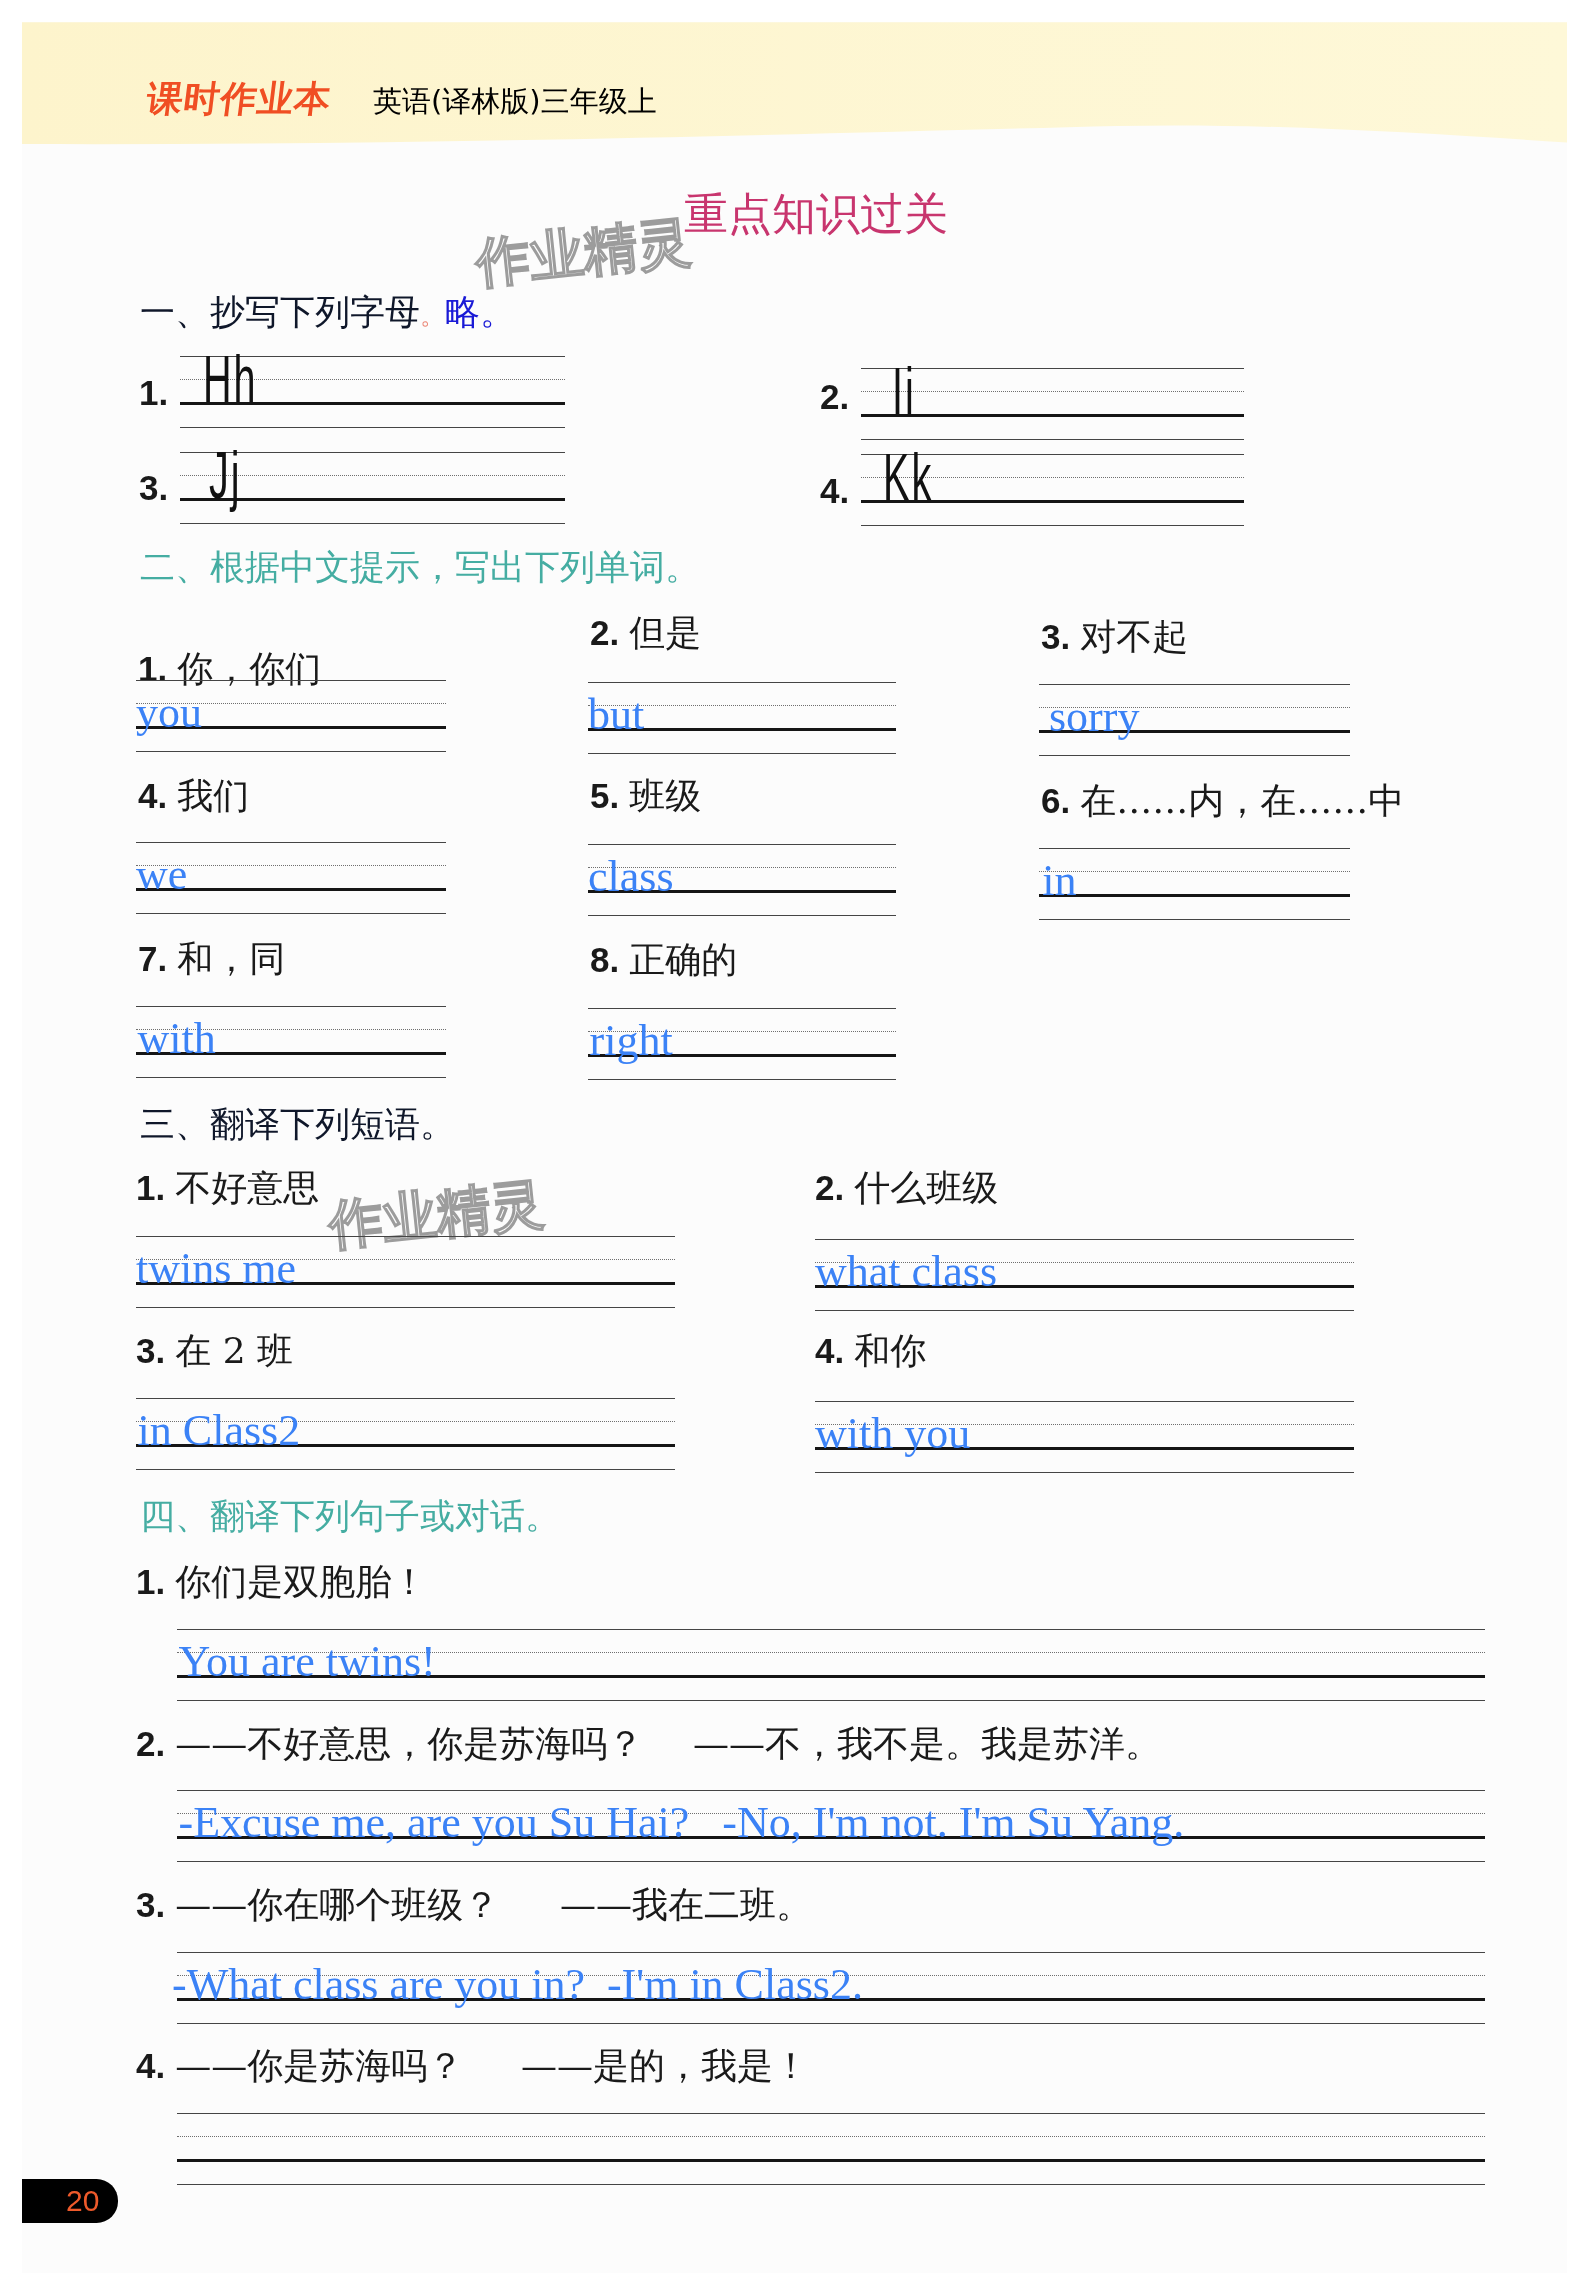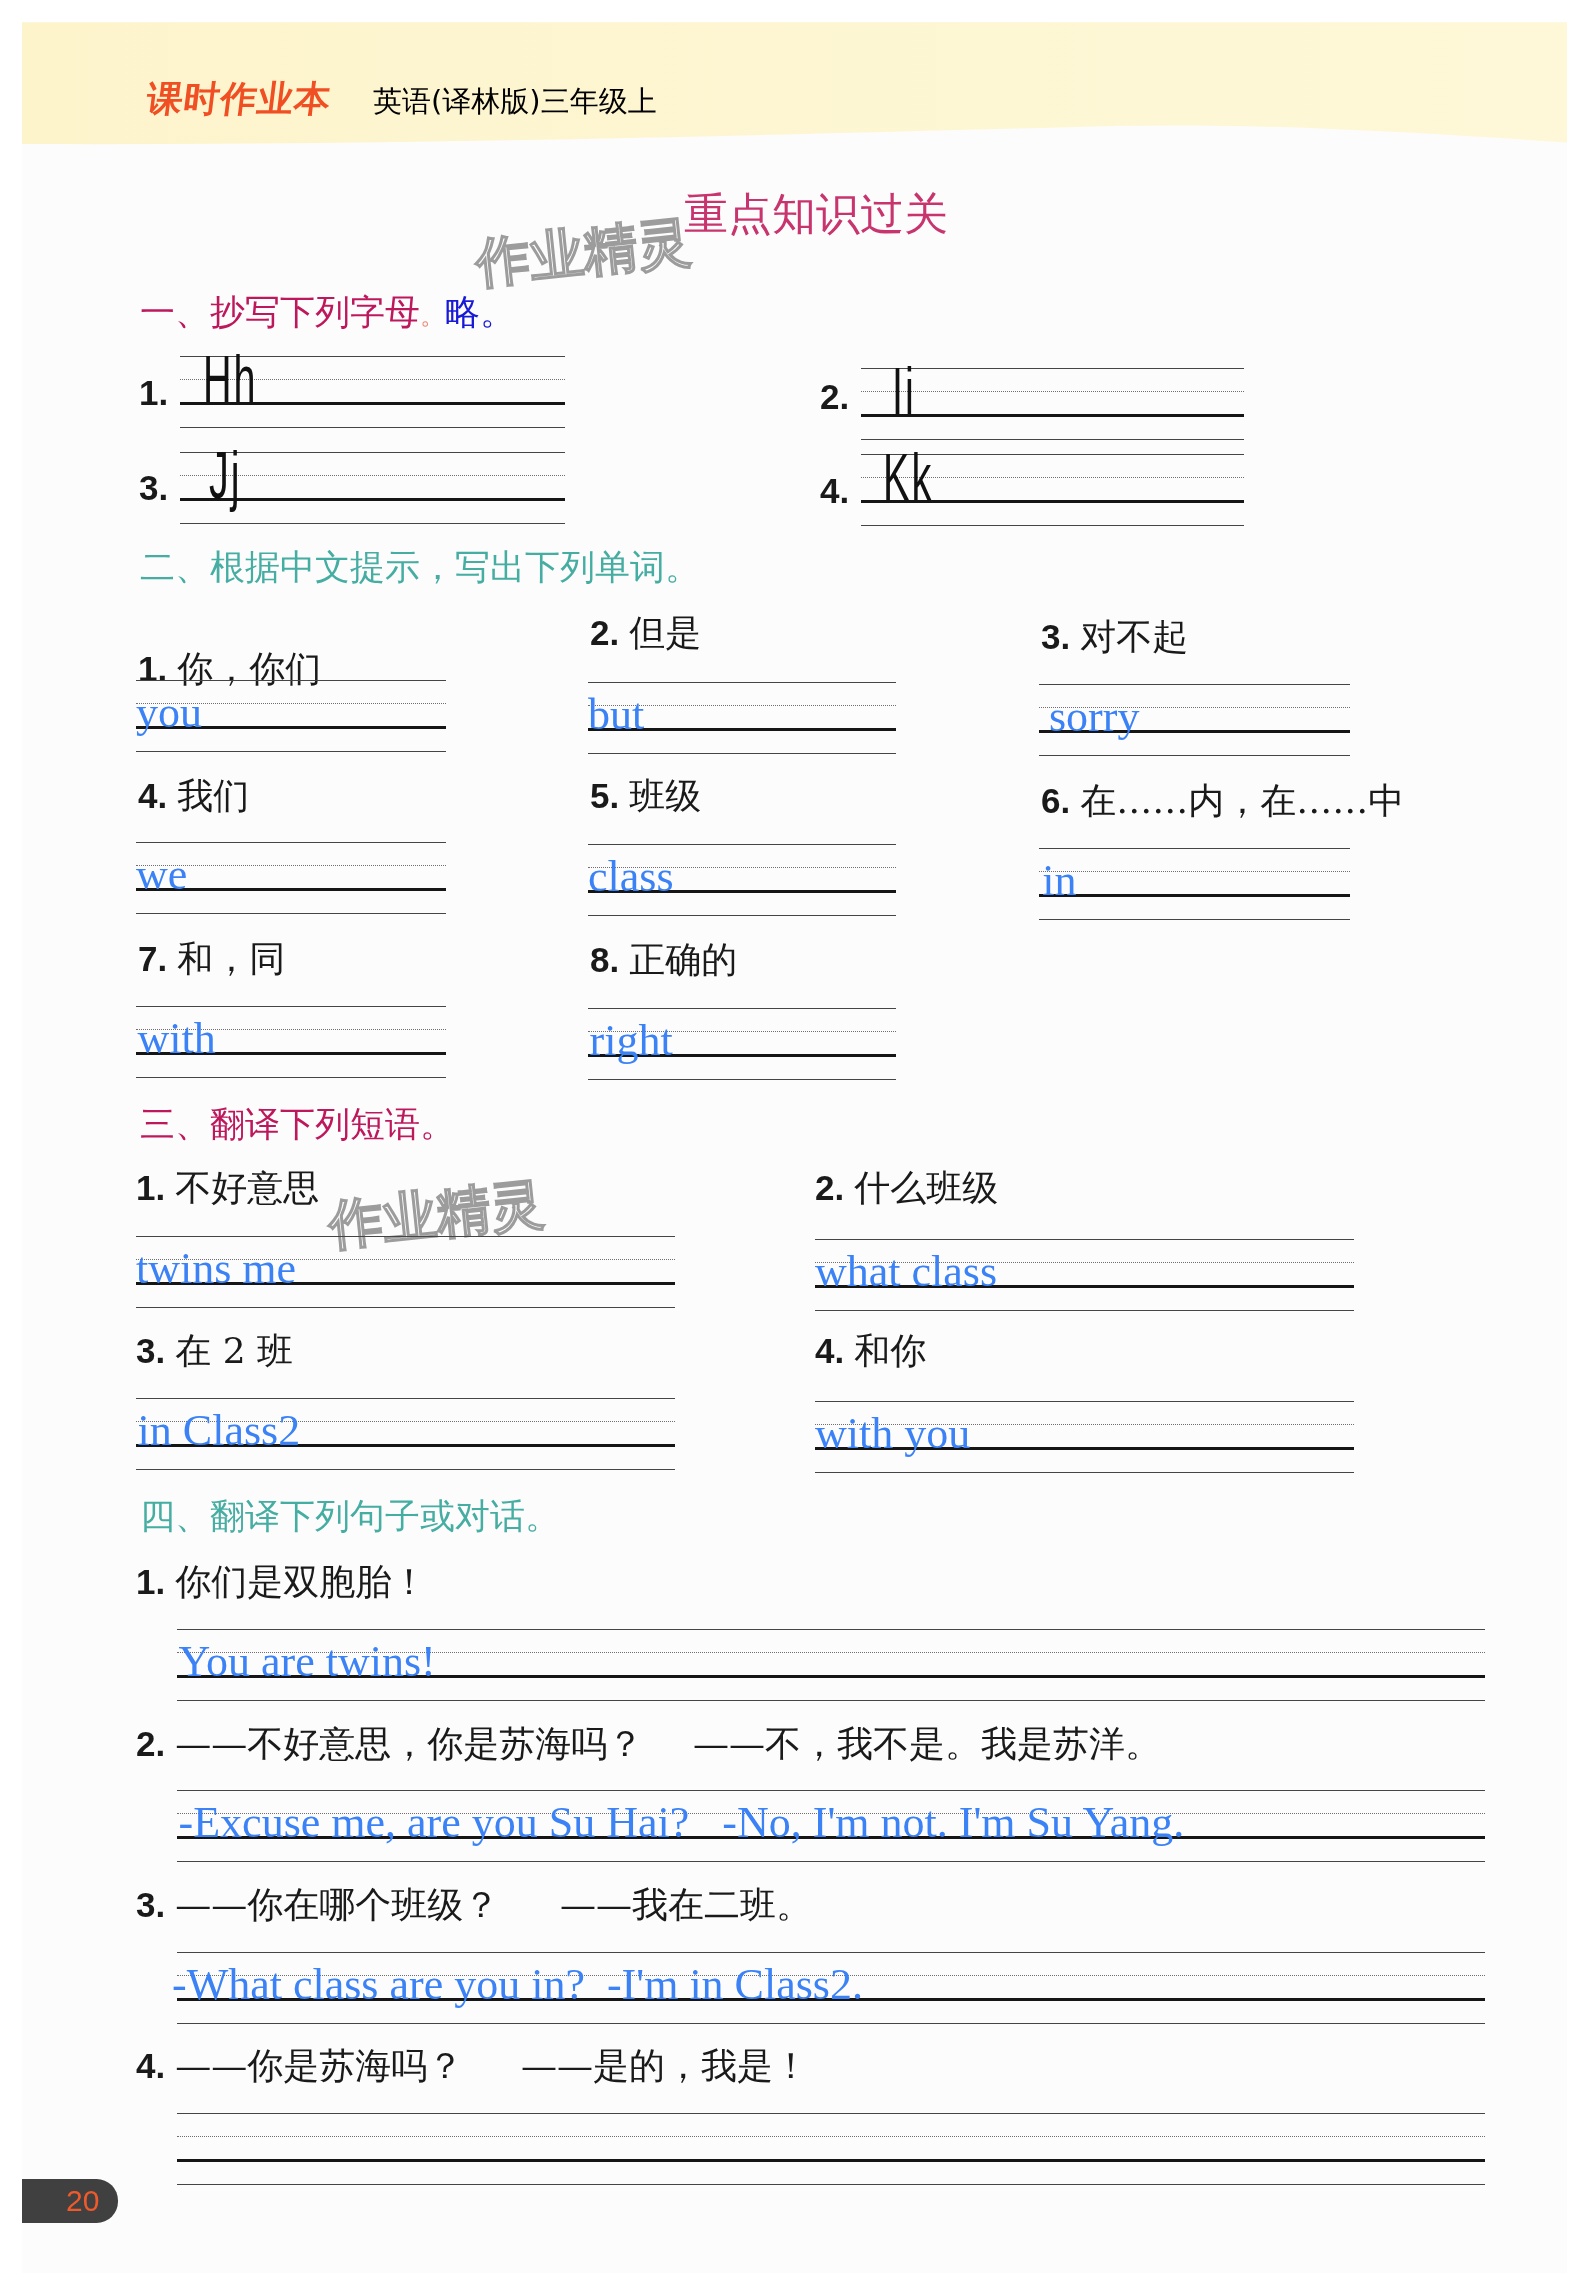--- a/index.html
+++ b/index.html
@@ -12,7 +12,7 @@
 .ptitle{left:684px;top:189px;font-size:44px;line-height:49px;color:#c8356e;white-space:nowrap}
 .wm{font-size:54px;line-height:59px;color:transparent;-webkit-text-stroke:1.3px #9c9c9c;transform:rotate(-6deg);transform-origin:0 50%;font-weight:bold;white-space:nowrap}
 .heading{left:140px;font-size:35px;line-height:41px;white-space:nowrap}
-.h-orange{color:#be185d}
+.h-orange{color:#0f172a}
 .h-teal{color:#45ada2}
 .h-period{color:#ec8a7a;font-size:25px}
 .note{color:#1a1ad6;font-family:"DejaVu Serif",serif}

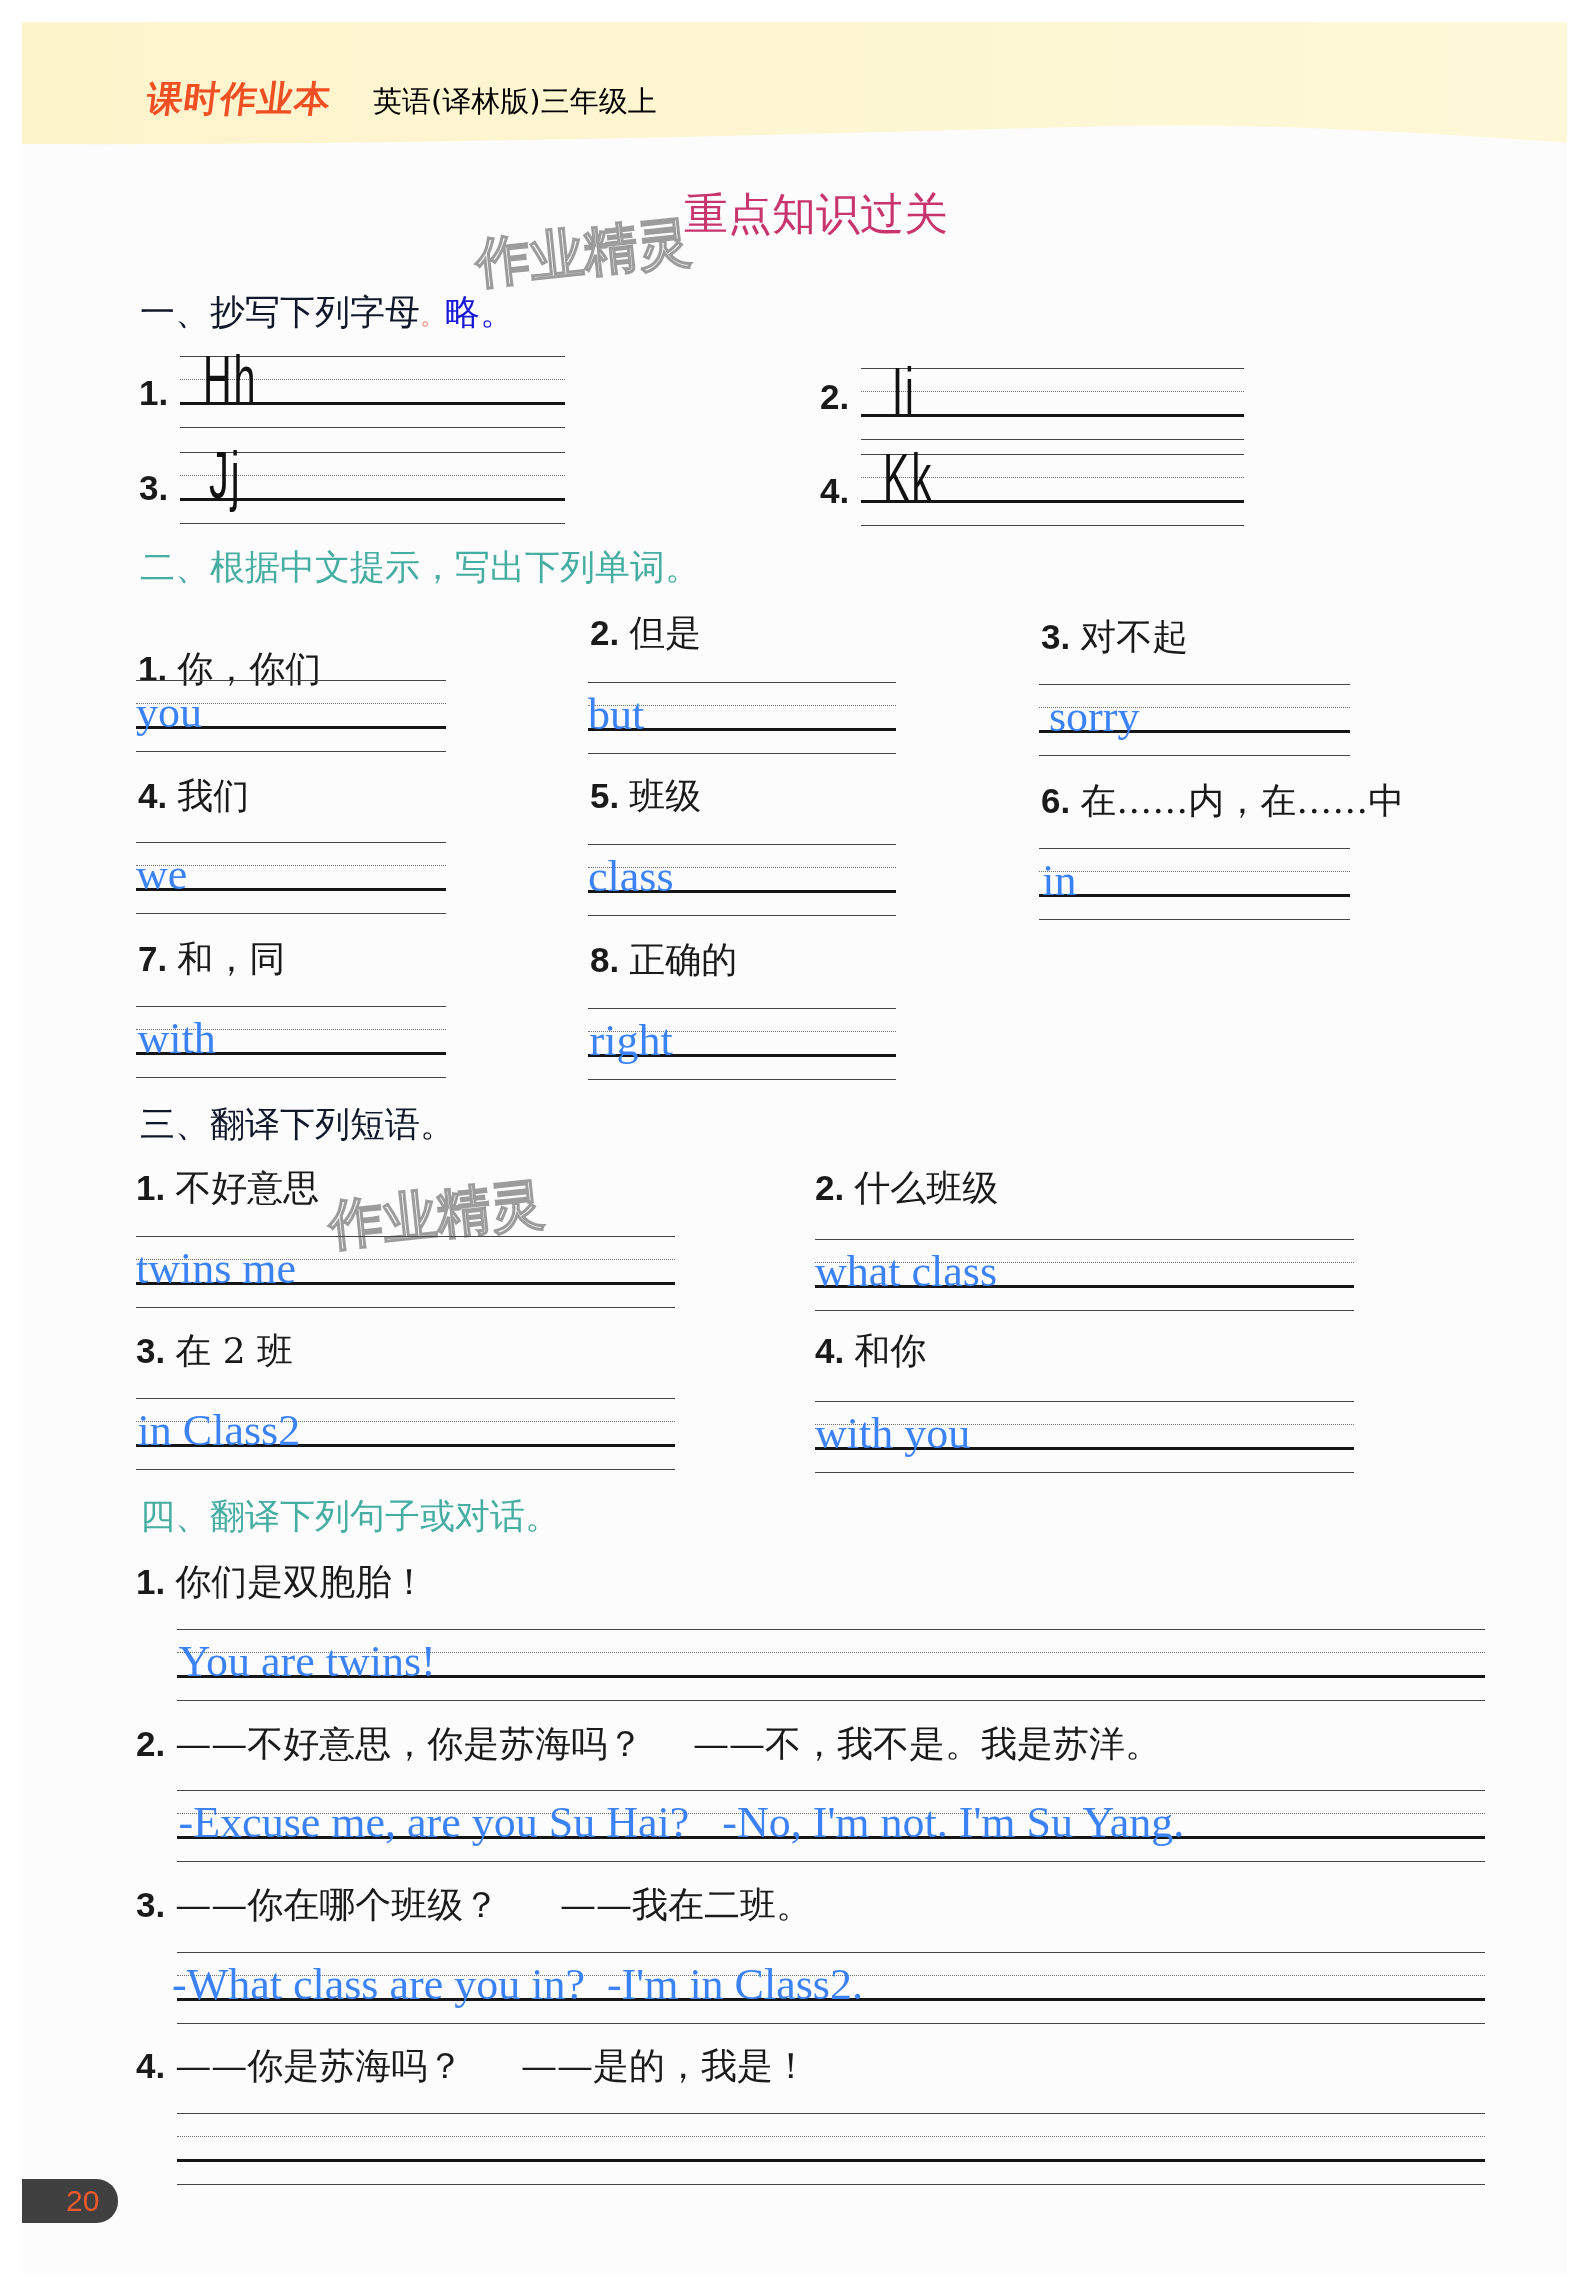--- a/index.html
+++ b/index.html
@@ -27,7 +27,7 @@
 .l4{top:70px;border-top:1.6px solid #454545}
 .ans{position:absolute;left:0;top:10px;font-family:"Liberation Serif",serif;font-size:44px;line-height:44px;color:#3b82f6;white-space:pre}
 .letters{position:absolute;top:-10.7px;font-family:"Liberation Sans",sans-serif;font-size:66px;line-height:66px;color:#111;transform:scaleX(0.6);transform-origin:0 0;letter-spacing:3.3px;white-space:nowrap}
-.pn-tab{left:22px;top:2179px;width:96px;height:44px;background:#404040;border-radius:0 21.4px 21.4px 0}
+.pn-tab{left:22px;top:2179px;width:96px;height:44px;background:#000000;border-radius:0 21.4px 21.4px 0}
 .pn{position:absolute;left:44px;top:0;line-height:44px;font-family:"Liberation Sans",sans-serif;font-size:30px;color:#ee5a2b}
 </style>
 </head>

